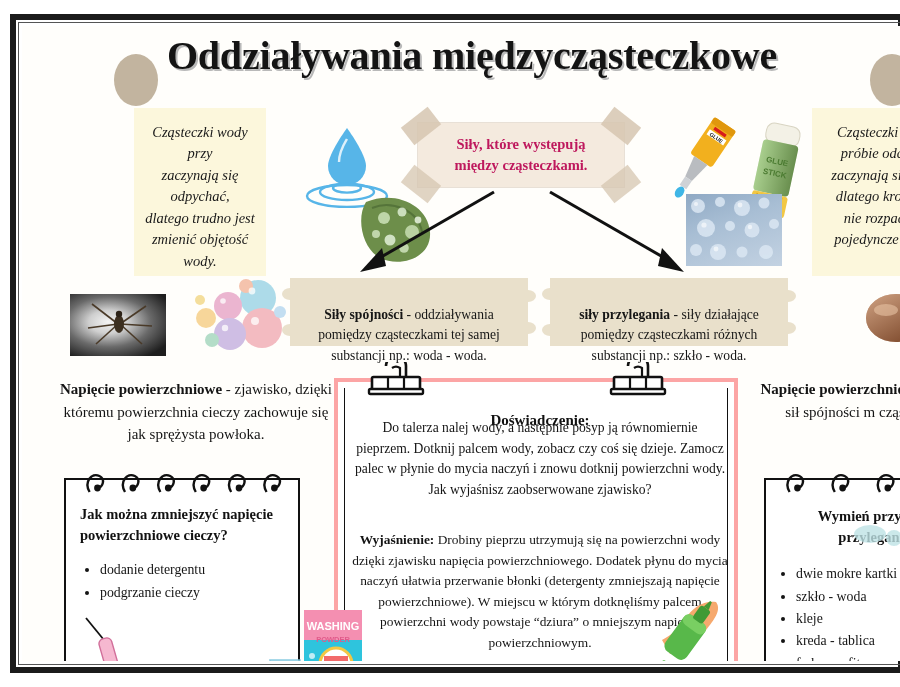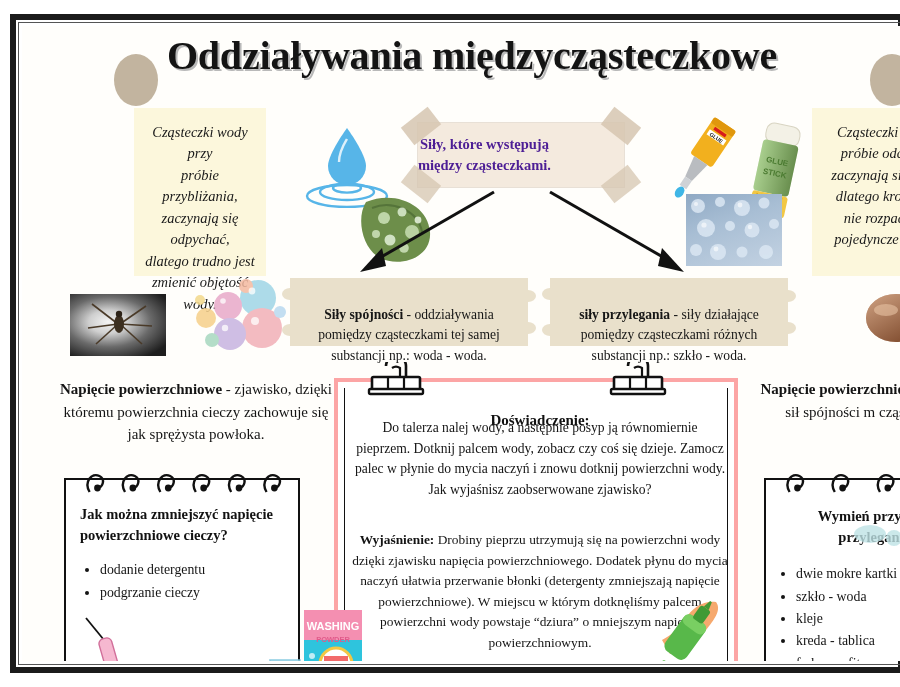--- a/index.html
+++ b/index.html
@@ -54,9 +54,9 @@
   .tape-box{
     position:absolute;left:396px;top:97px;width:206px;height:64px;
     background:#f4eade;
-    display:flex;align-items:center;justify-content:flex-start;
+    display:flex;align-items:center;justify-content:center;
     text-align:center;font-weight:bold;font-size:14.5px;
-    line-height:1.42;color:#4c1d95;
+    line-height:1.42;color:#be185d;
     box-shadow:0 0 0 1px rgba(190,170,145,.35);
   }
   .tape-box:before,.tape-box:after{

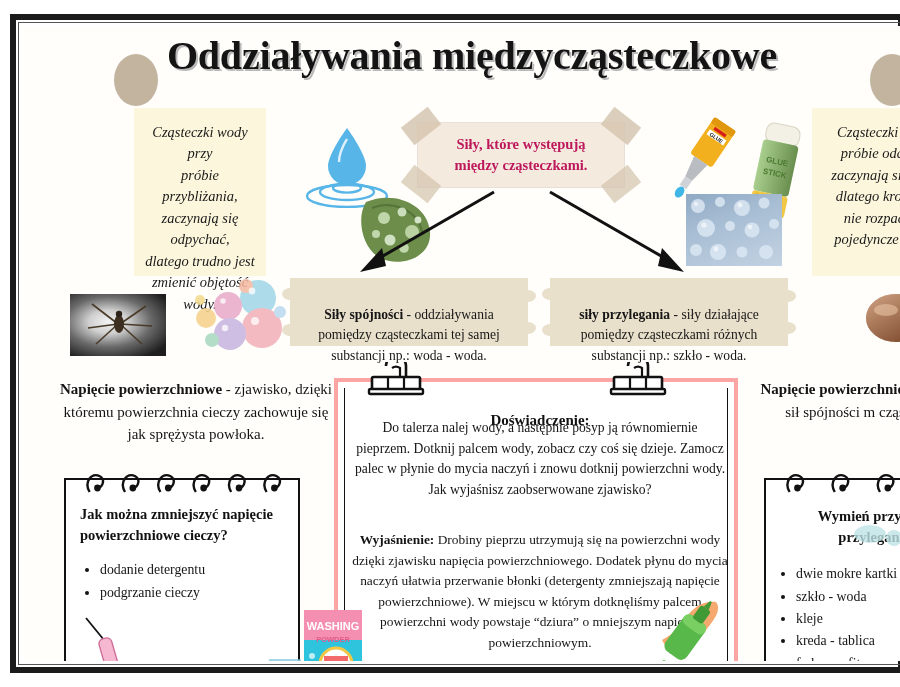--- a/index.html
+++ b/index.html
@@ -192,7 +192,6 @@
 
     <div class="cream cream-left">
       <span class="t">Cząsteczki wody przy</span>
-      <span class="t">próbie przybliżania,</span>
       <span class="t">zaczynają się odpychać,</span>
       <span class="t">dlatego trudno jest</span>
       <span class="t">zmienić objętość wody.</span>

